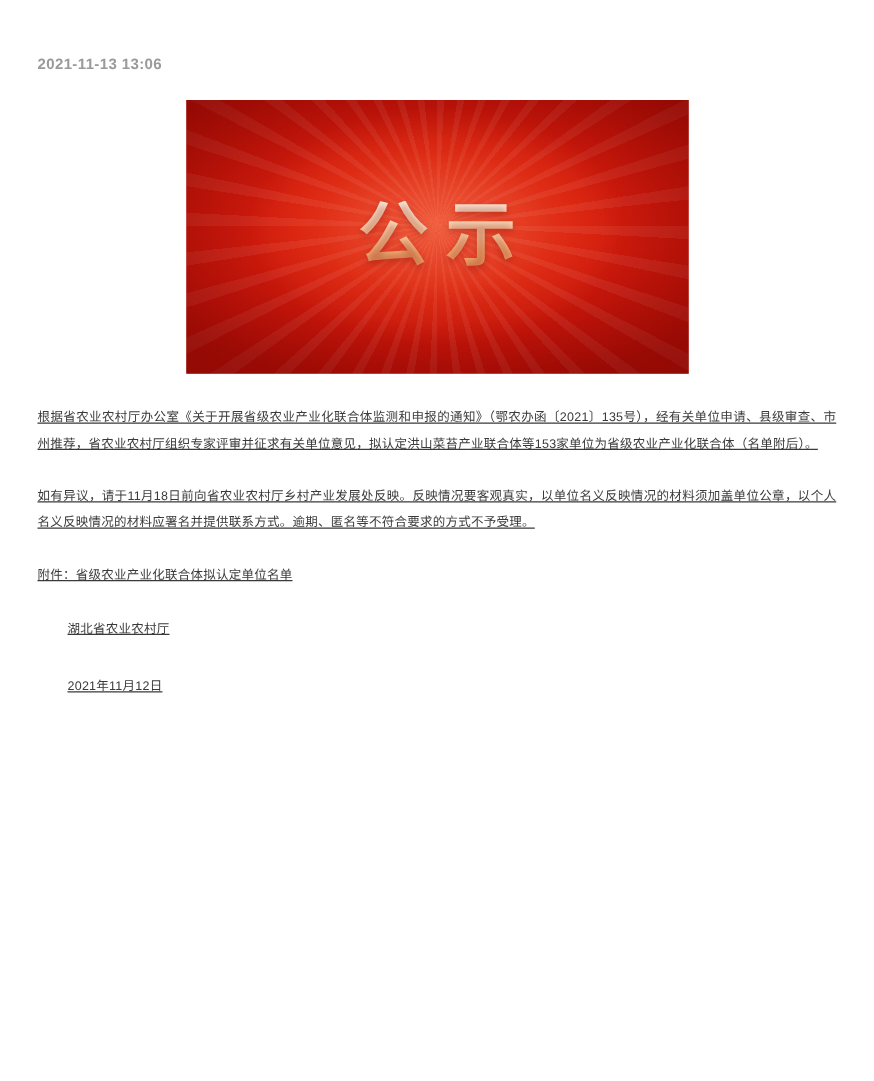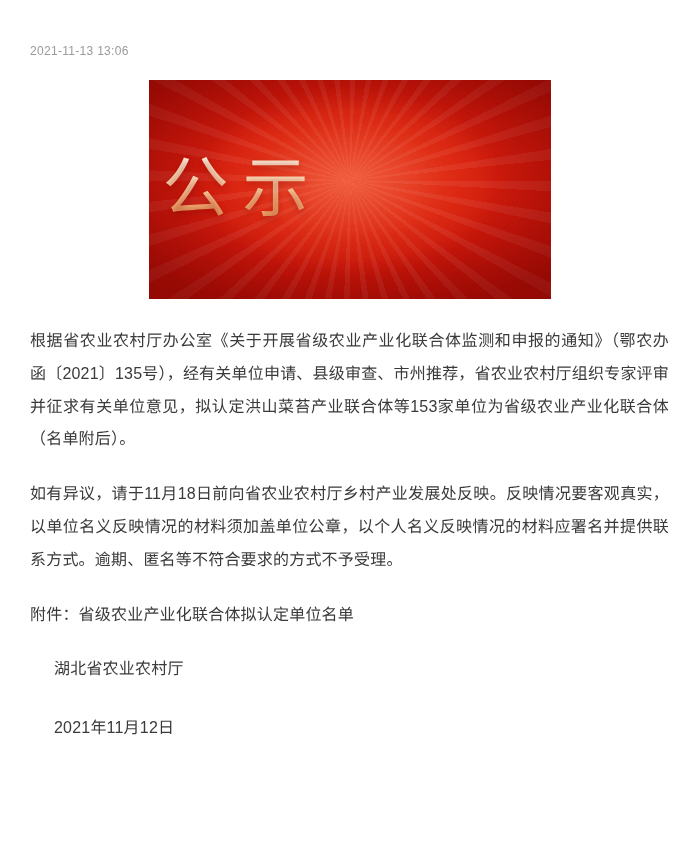--- a/index.html
+++ b/index.html
@@ -34,6 +34,7 @@
     color: #9a9a9a;
     margin-top: 18px;
     letter-spacing: 0.3px;
+    font-weight: bold;
   }
   .figure-wrap {
     margin-top: 22px;

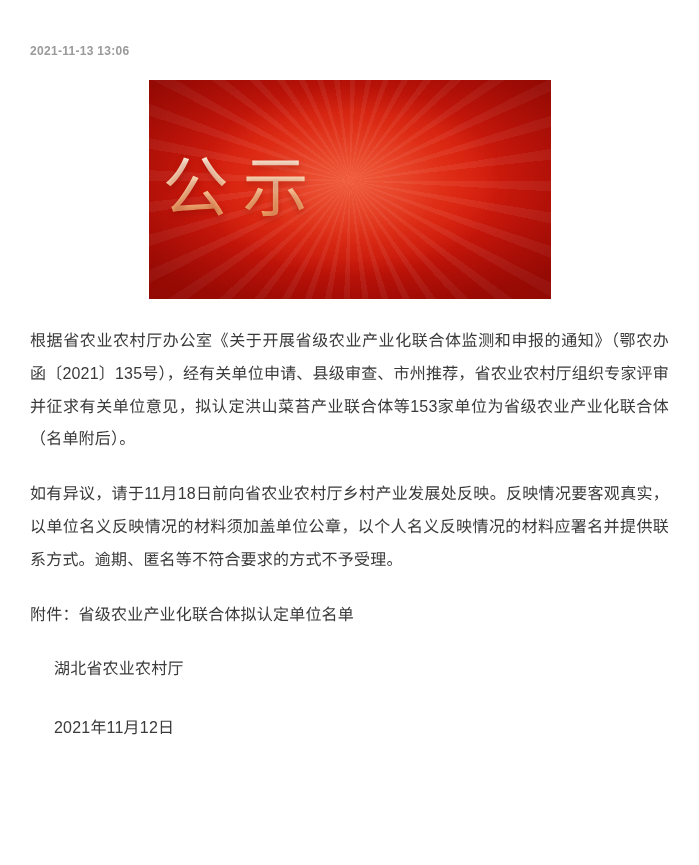--- a/index.html
+++ b/index.html
@@ -79,10 +79,10 @@
     right: 0;
     top: 50%;
     transform: translateY(-52%);
-    text-align: left;
+    text-align: center;
     font-family: "DejaVu Sans", "Liberation Sans", sans-serif;
-    font-weight: normal;
-    font-size: 66px;
+    font-weight: bold;
+    font-size: 56px;
     line-height: 1;
     letter-spacing: 14px;
     text-indent: 14px;

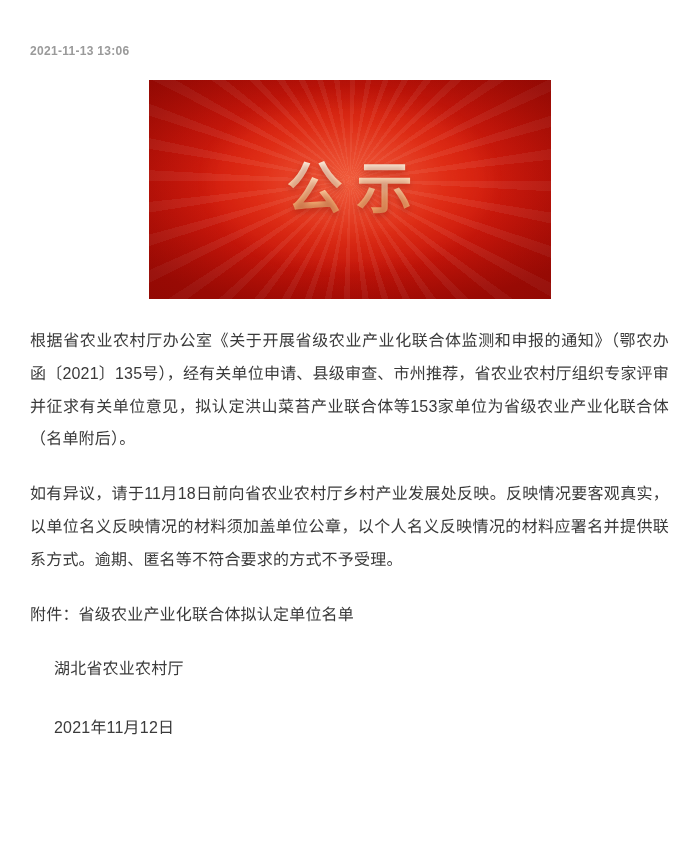--- a/index.html
+++ b/index.html
@@ -97,12 +97,13 @@
     margin-top: 26px;
   }
   .body-copy p {
-    font-size: 16px;
+    font-size: 10px;
     line-height: 2.05;
     color: #3a3a3a;
     margin: 0 0 22px 0;
     text-align: justify;
     letter-spacing: 0.2px;
+    text-decoration: underline;
   }
   .body-copy p.indent {
     text-indent: 0;

